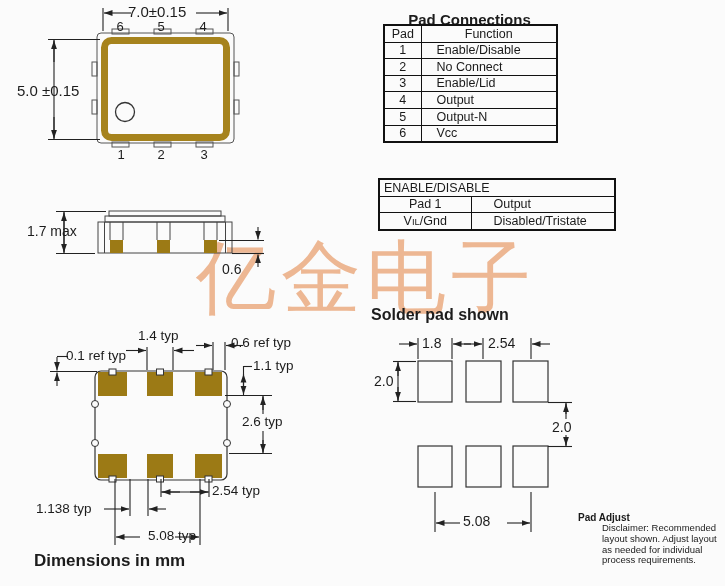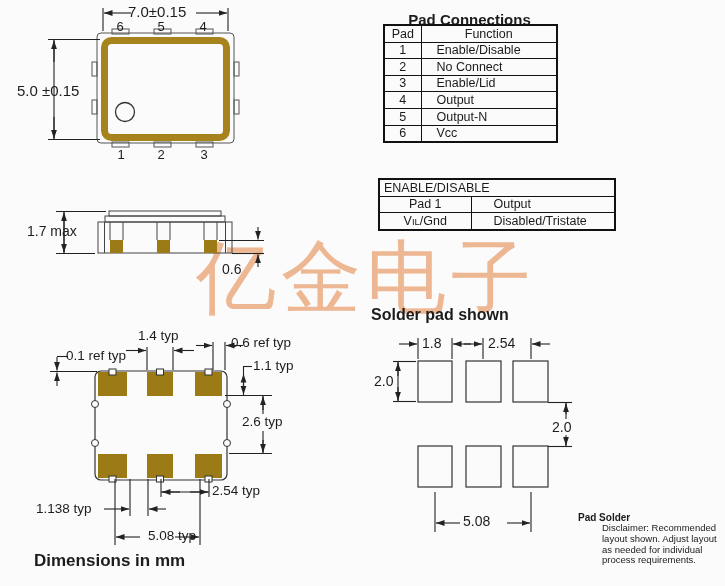--- a/index.html
+++ b/index.html
@@ -292,7 +292,7 @@
   <span class="lbl f14" style="left:463px;top:513px;">5.08</span>
 
   <div class="note">
-    <div class="nt">Pad Solder</div>
+    <div class="nt">Pad Adjust</div>
     <div class="nl">Disclaimer: Recommended</div>
     <div class="nl">layout shown. Adjust layout</div>
     <div class="nl">as needed for individual</div>

